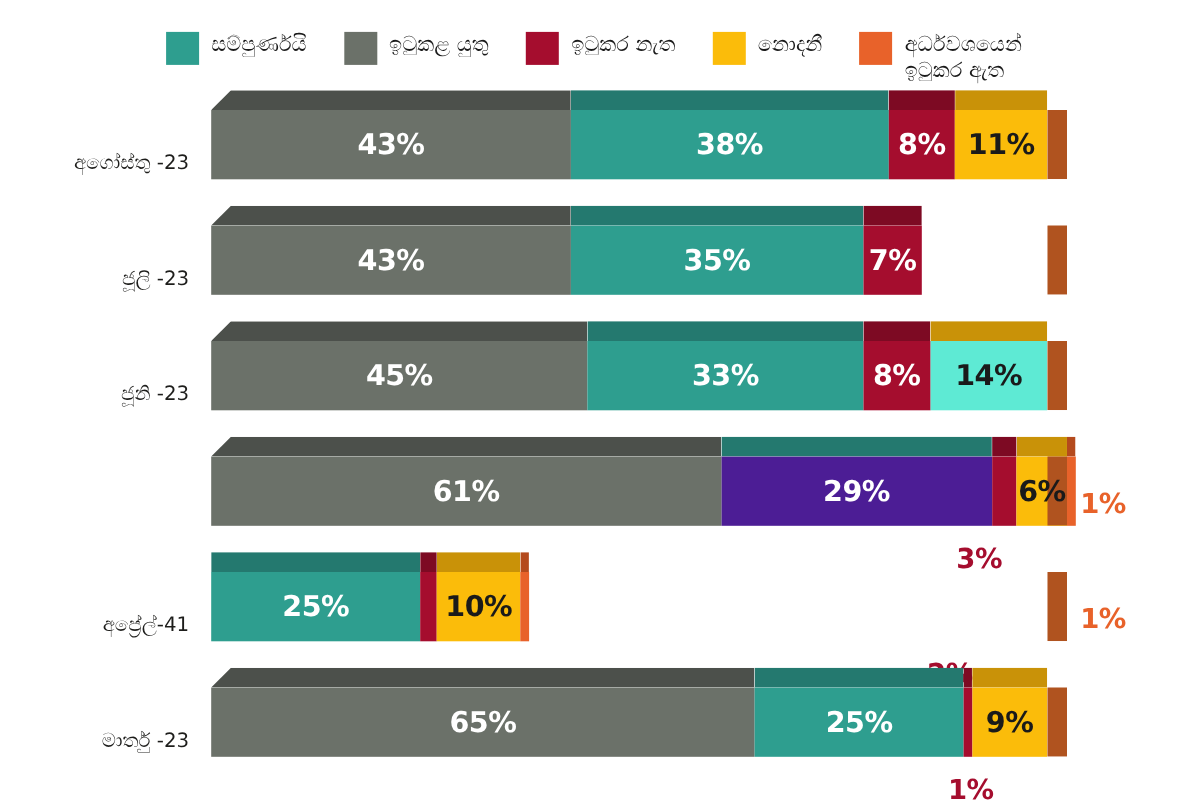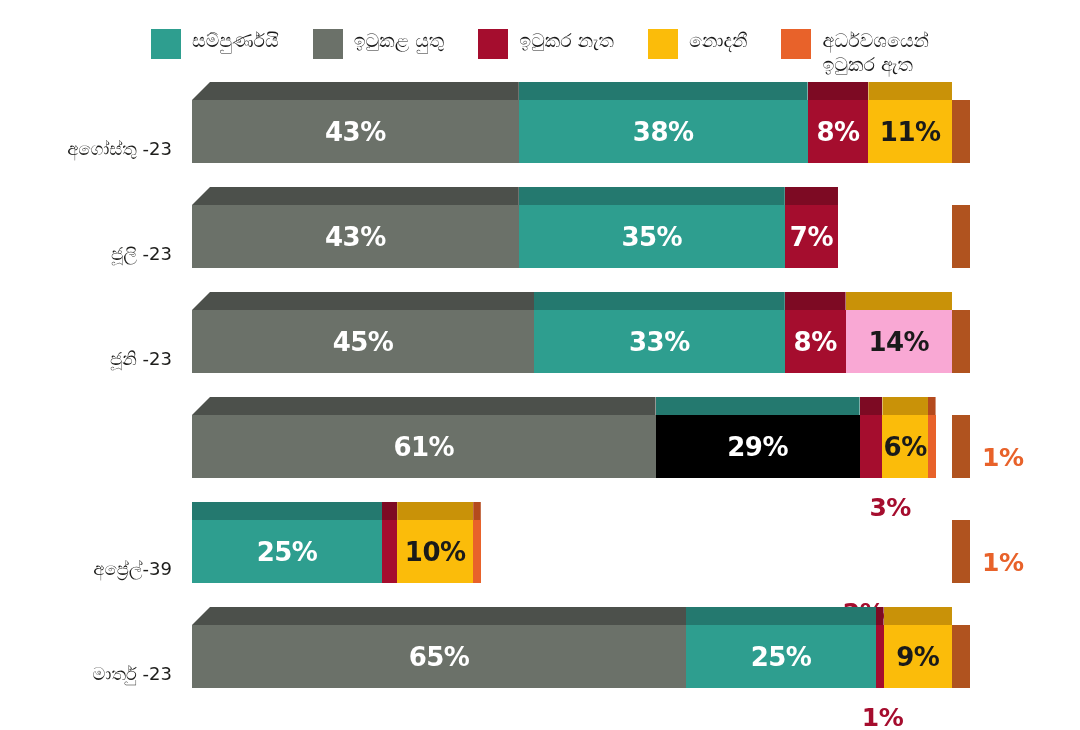--- a/index.html
+++ b/index.html
@@ -192,7 +192,7 @@
             </div>
             <span class="seg-label" style="color: rgb(255, 255, 255);">8%</span>
           </div>
-          <div class="seg" title="නොදනී" style="width: 106.4px; background: #f9a8d4;">
+          <div class="seg" title="නොදනී" style="width: 106.4px; background: #5eead4;">
             <div class="seg-top mid">
               <i style="background: rgb(201, 146, 8);"></i>
             </div>

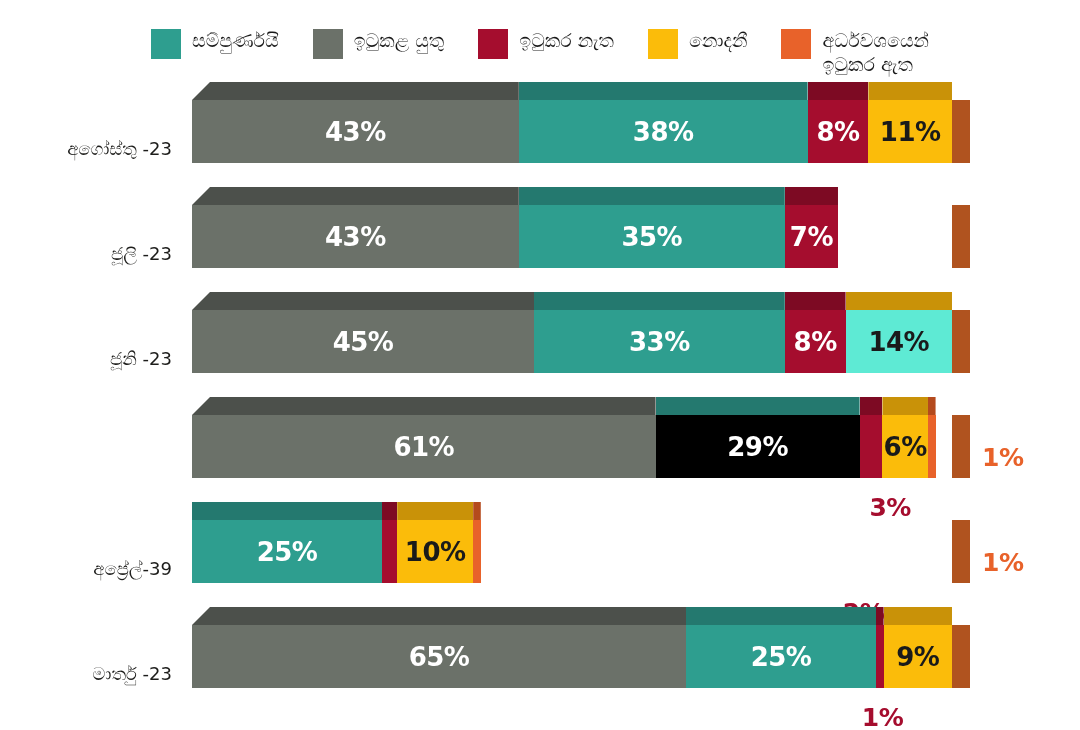--- a/index.html
+++ b/index.html
@@ -213,7 +213,7 @@
             </div>
             <span class="seg-label" style="color: rgb(255, 255, 255);">61%</span>
           </div>
-          <div class="seg" title="සම්පුර්ණයි" style="width: 204px; background: #000000;">
+          <div class="seg" title="සම්පුර්ණයි" style="width: 246px; background: #4c1d95;">
             <div class="seg-top mid">
               <i style="background: rgb(36, 121, 111);"></i>
             </div>

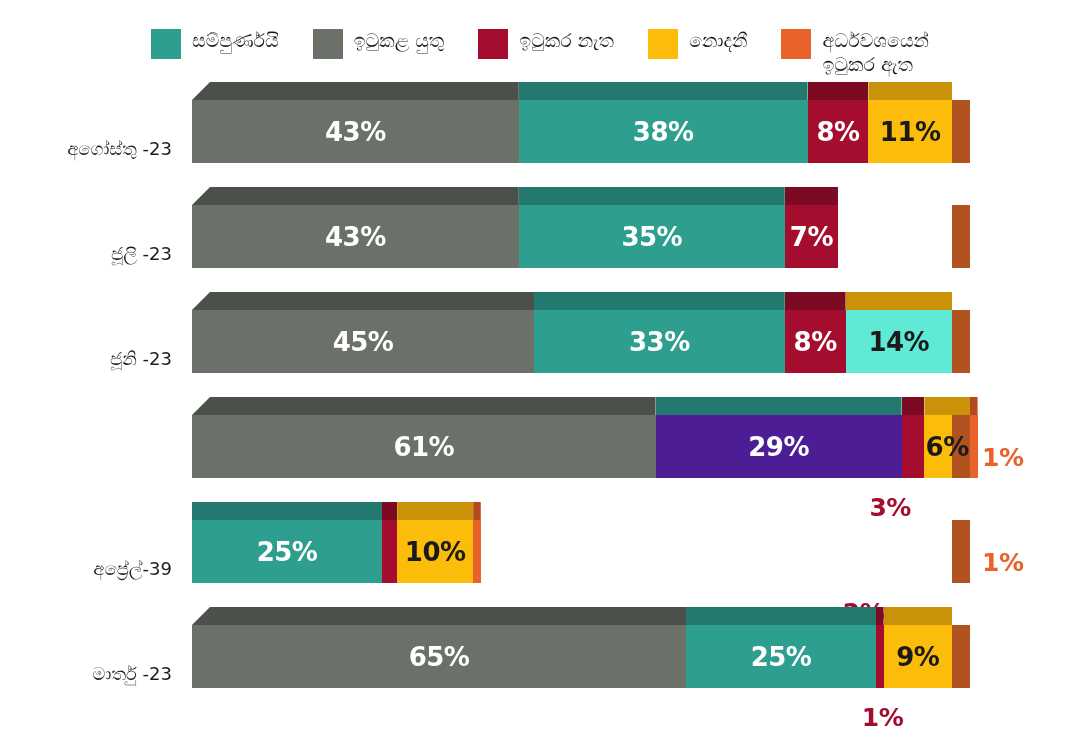--- a/index.html
+++ b/index.html
@@ -244,7 +244,7 @@
       </div>
     </div>
     <div class="row">
-      <div class="row-label">අප්‍රේල්-39</div>
+      <div class="row-label">අප්‍රේල්-41</div>
       <div class="bar-area">
         <div class="bar">
           <div class="seg" title="සම්පුර්ණයි" style="width: 190px; background: rgb(46, 158, 143);">

